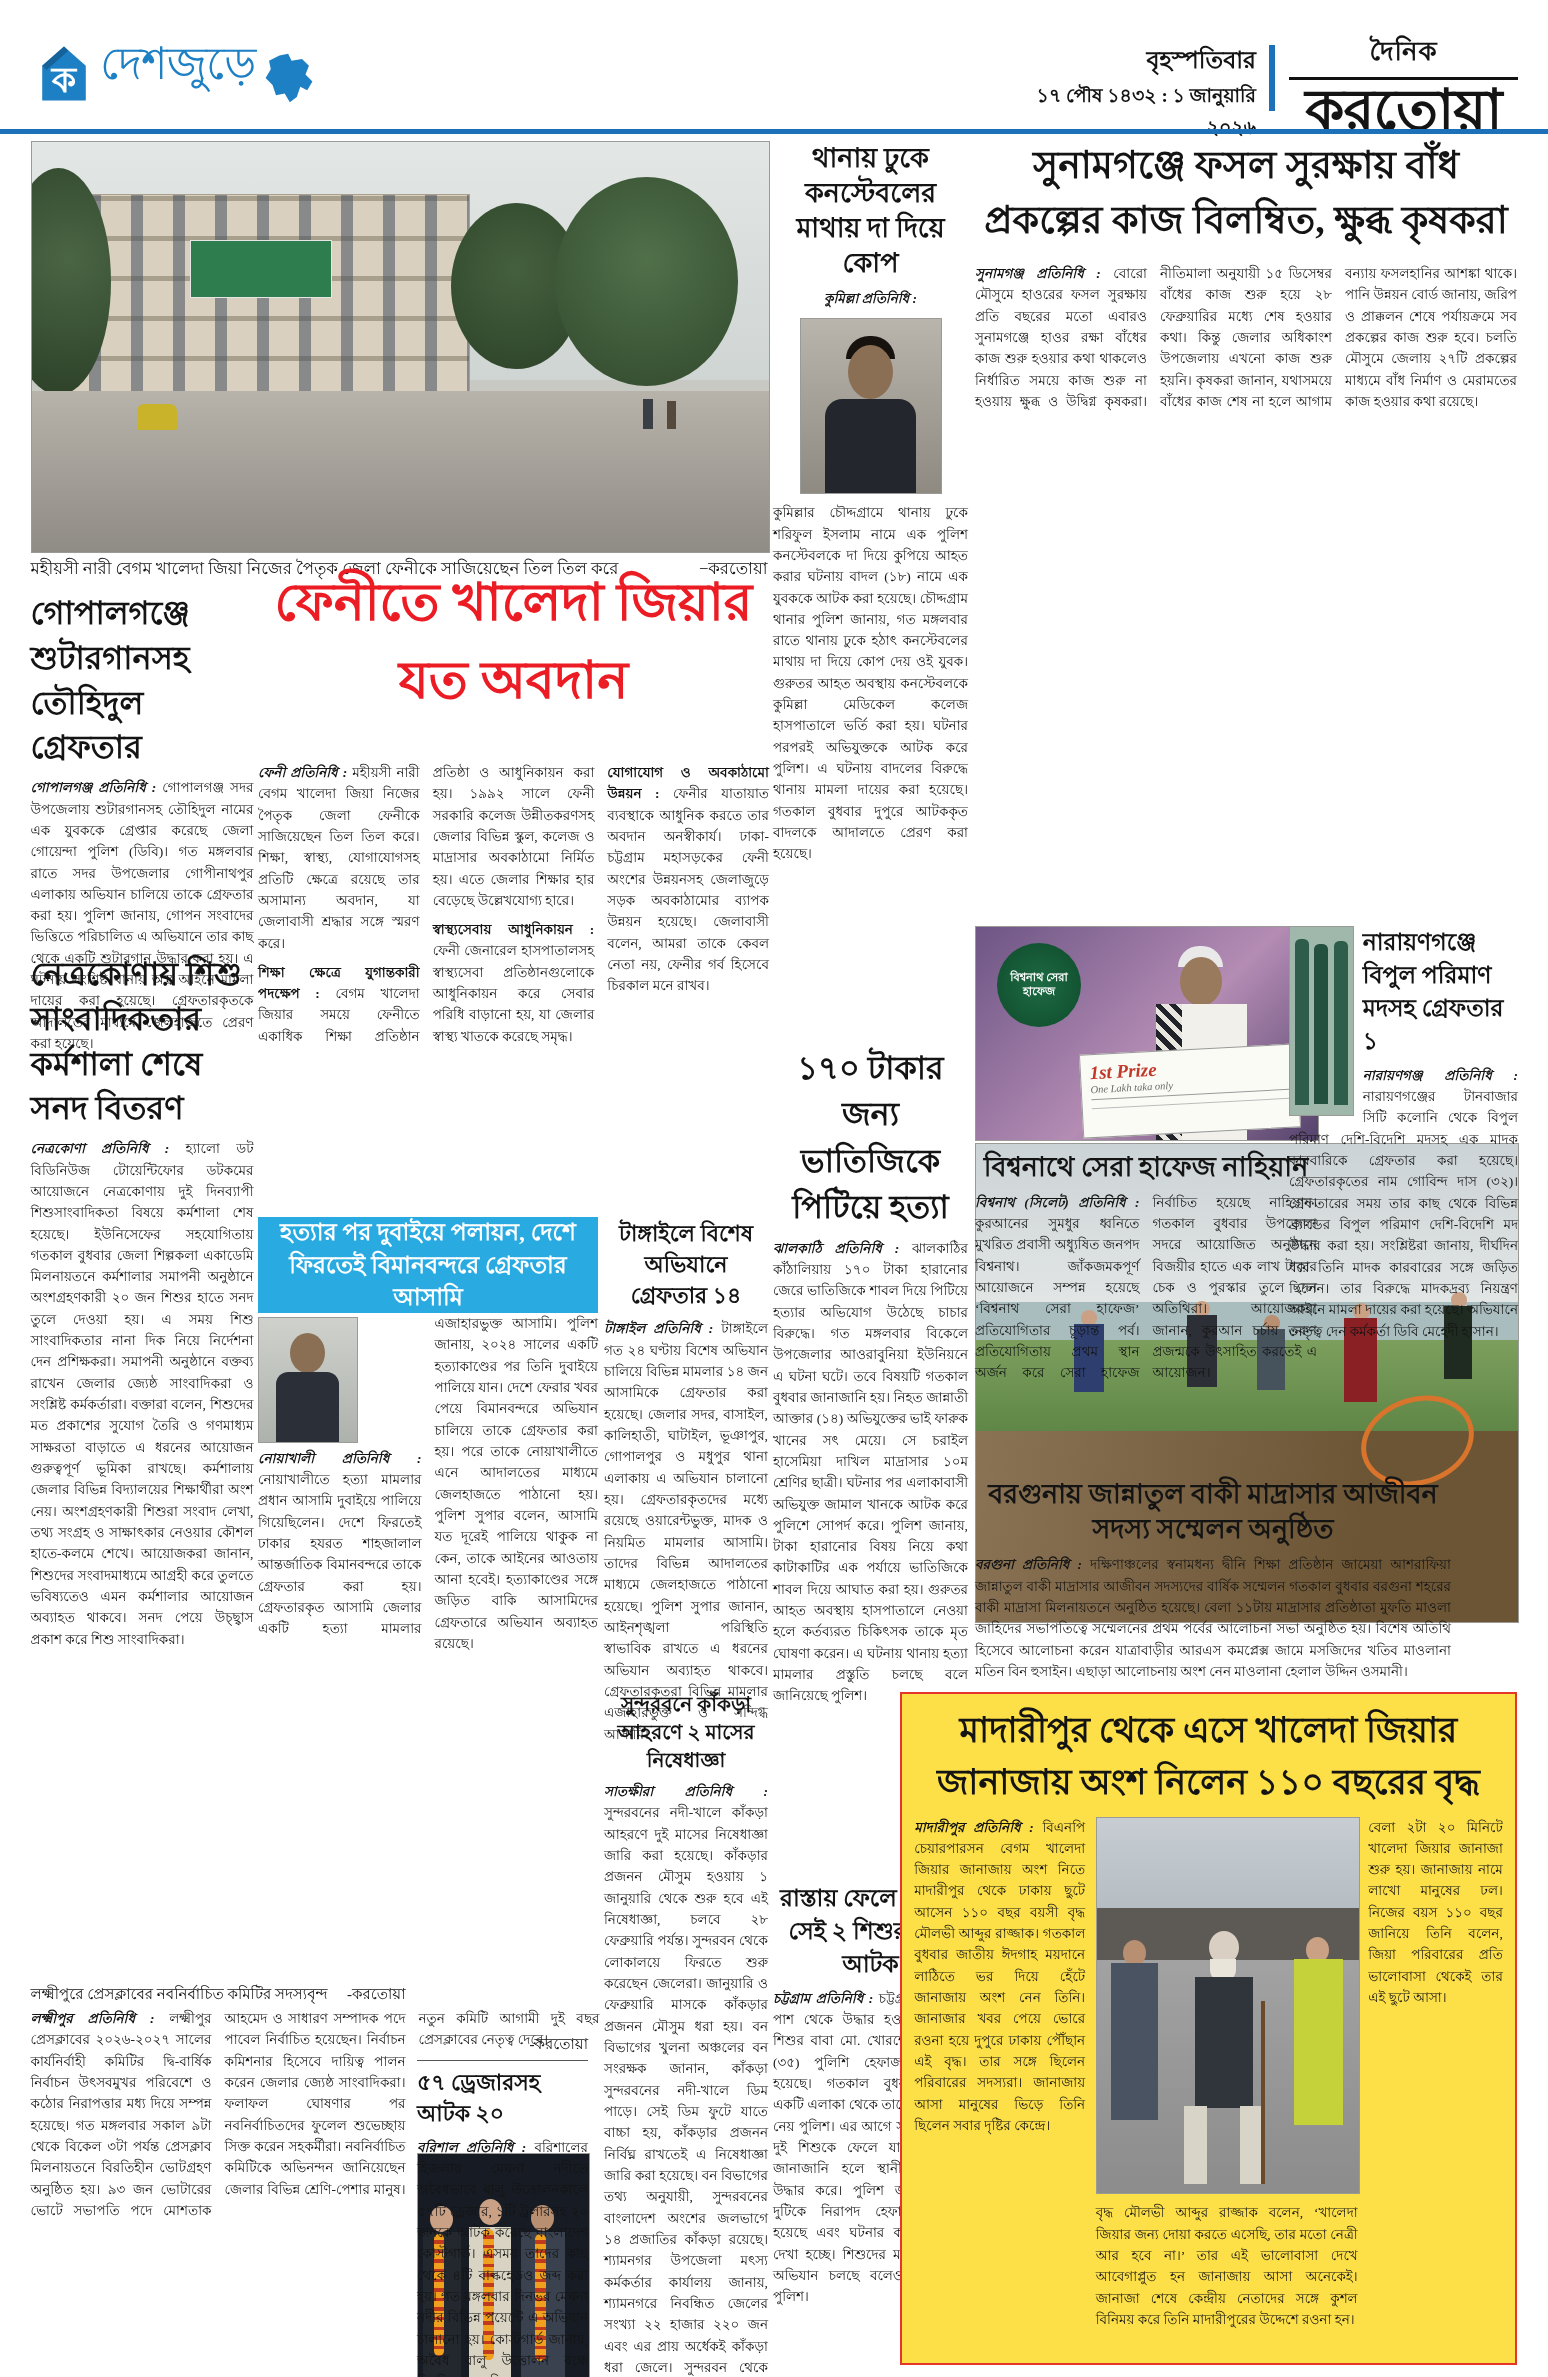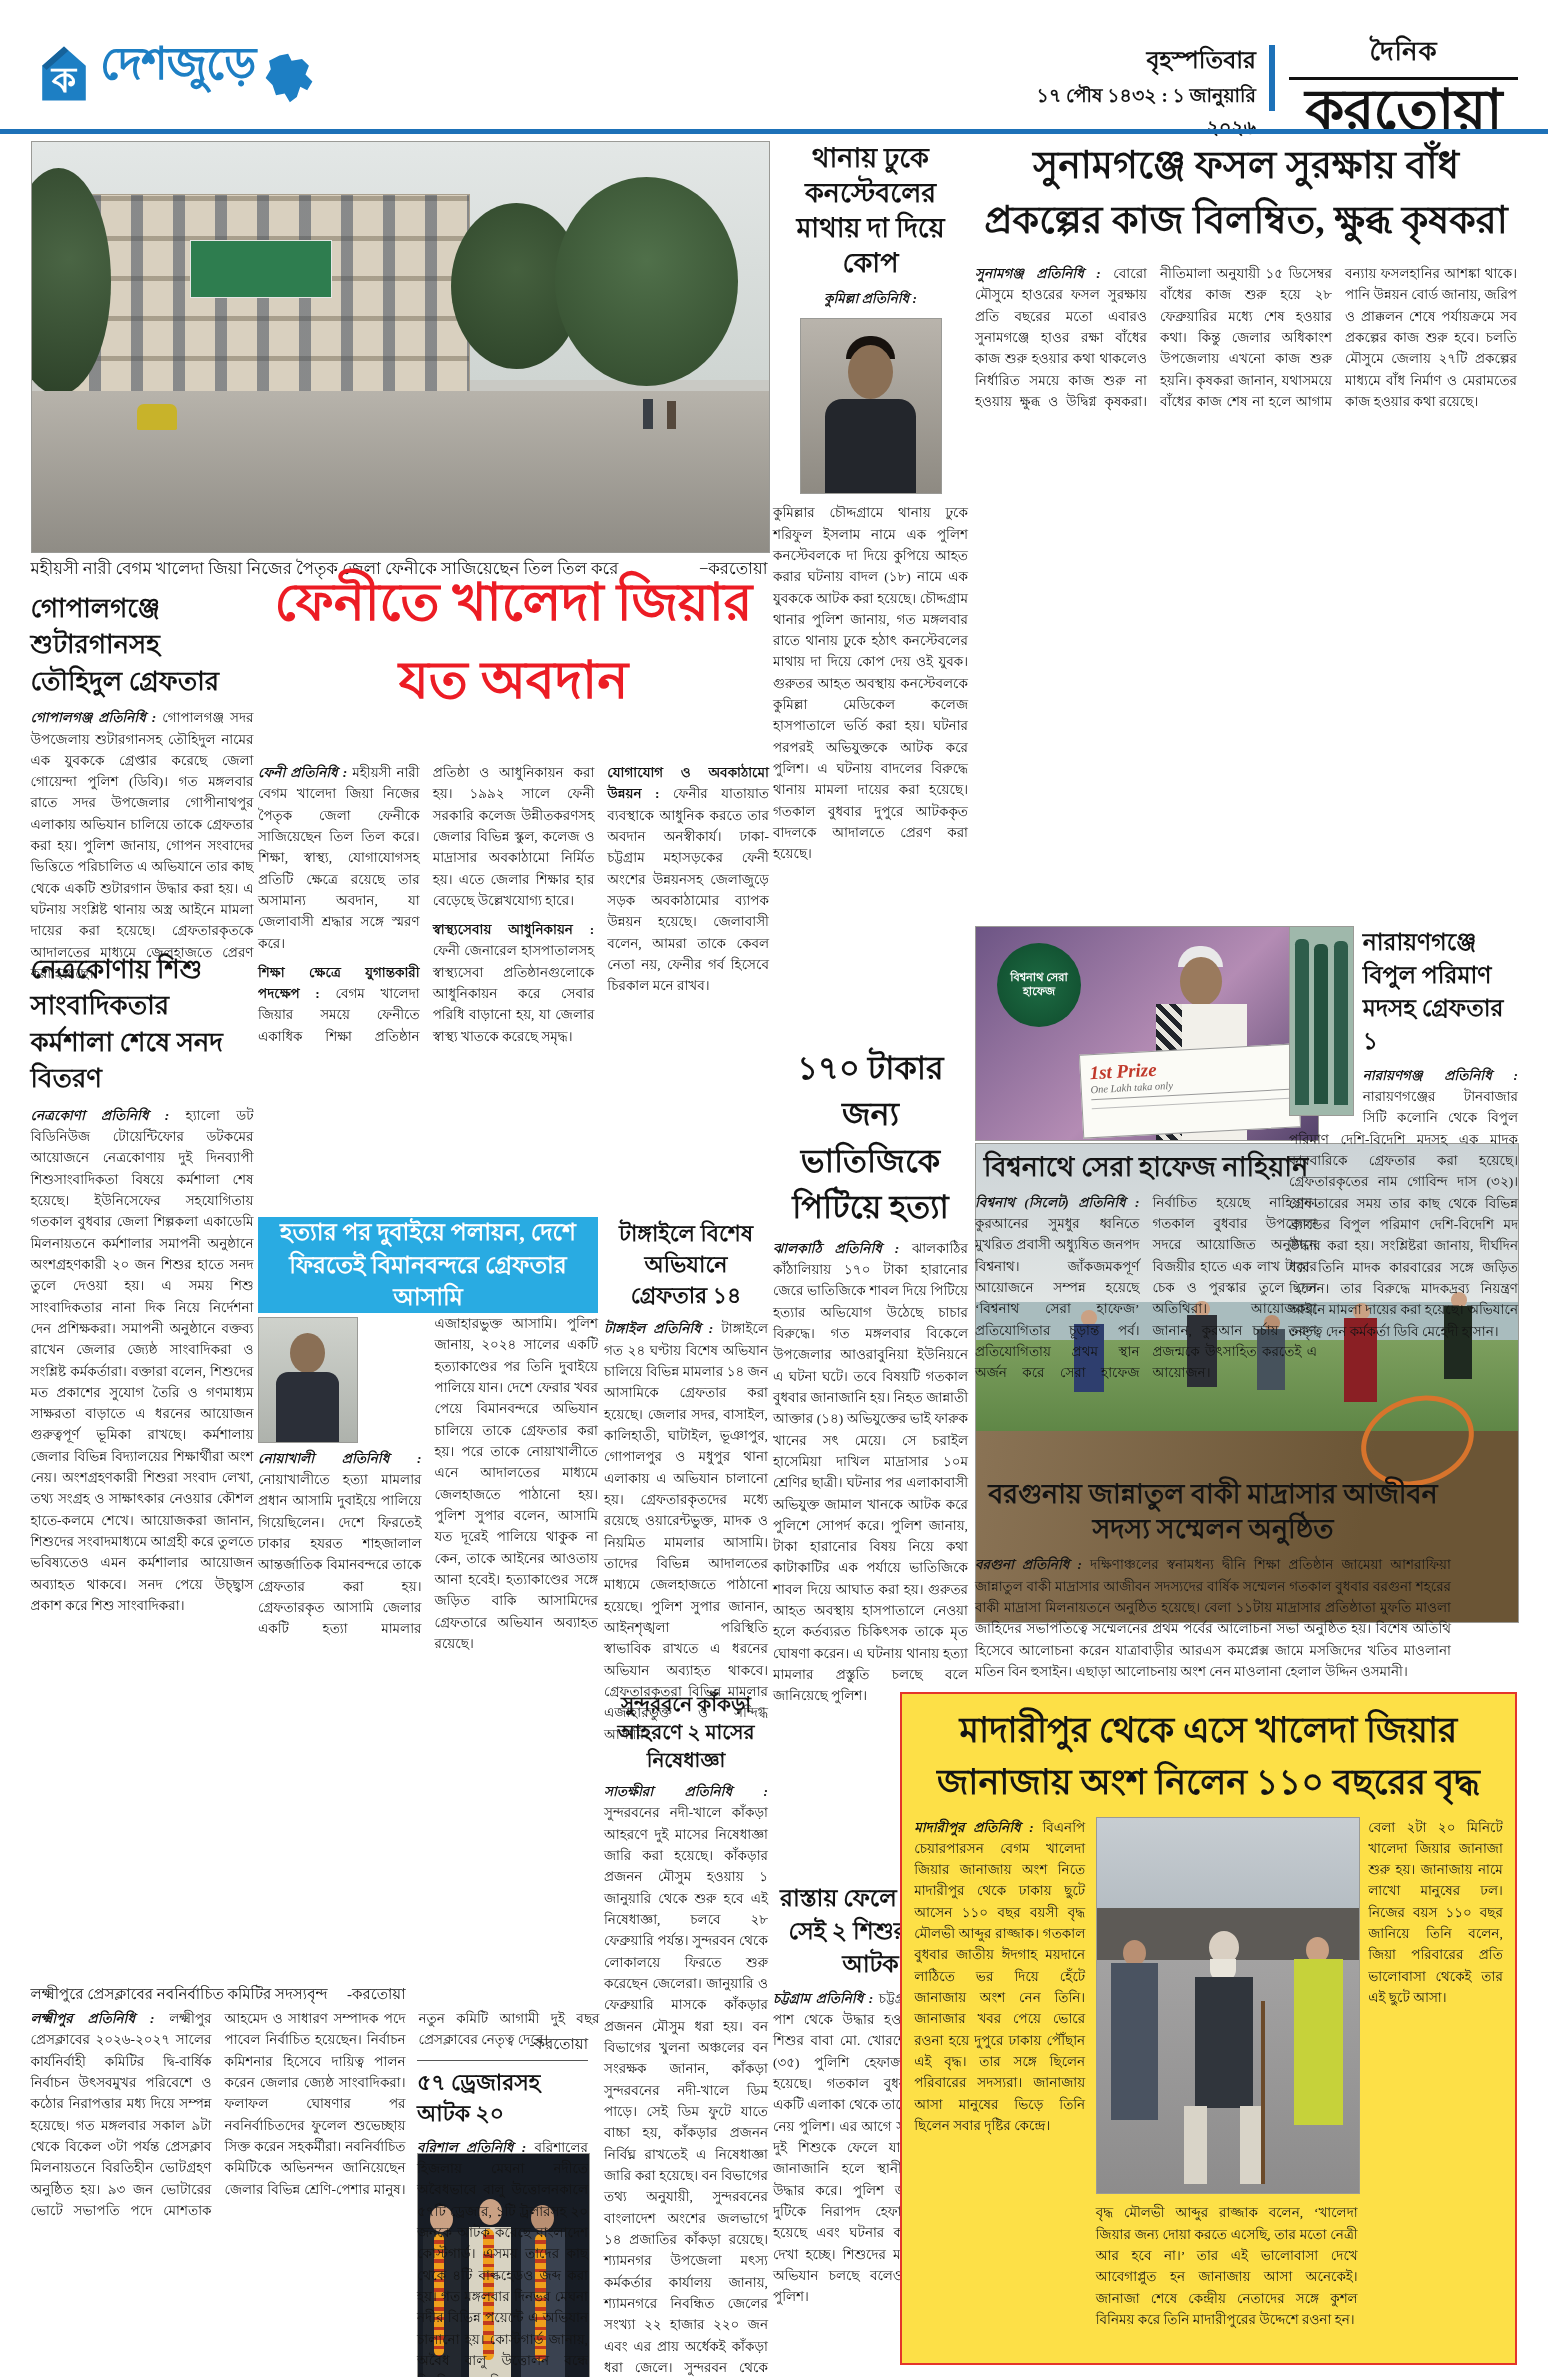--- a/index.html
+++ b/index.html
@@ -33,7 +33,7 @@
   .dateblk{text-align:right;font-weight:700}
   .dateblk .wd{font-size:23.5px}
   .dateblk .dt{font-size:19px}
-  .logo-text{font-size:45px;font-weight:700;color:#1d7fc4;letter-spacing:-0.9px}
+  .logo-text{font-size:45px;font-weight:400;color:#1d7fc4;letter-spacing:-0.9px}
   .fig{position:absolute}
   .head-c{border-radius:50%}
 </style>

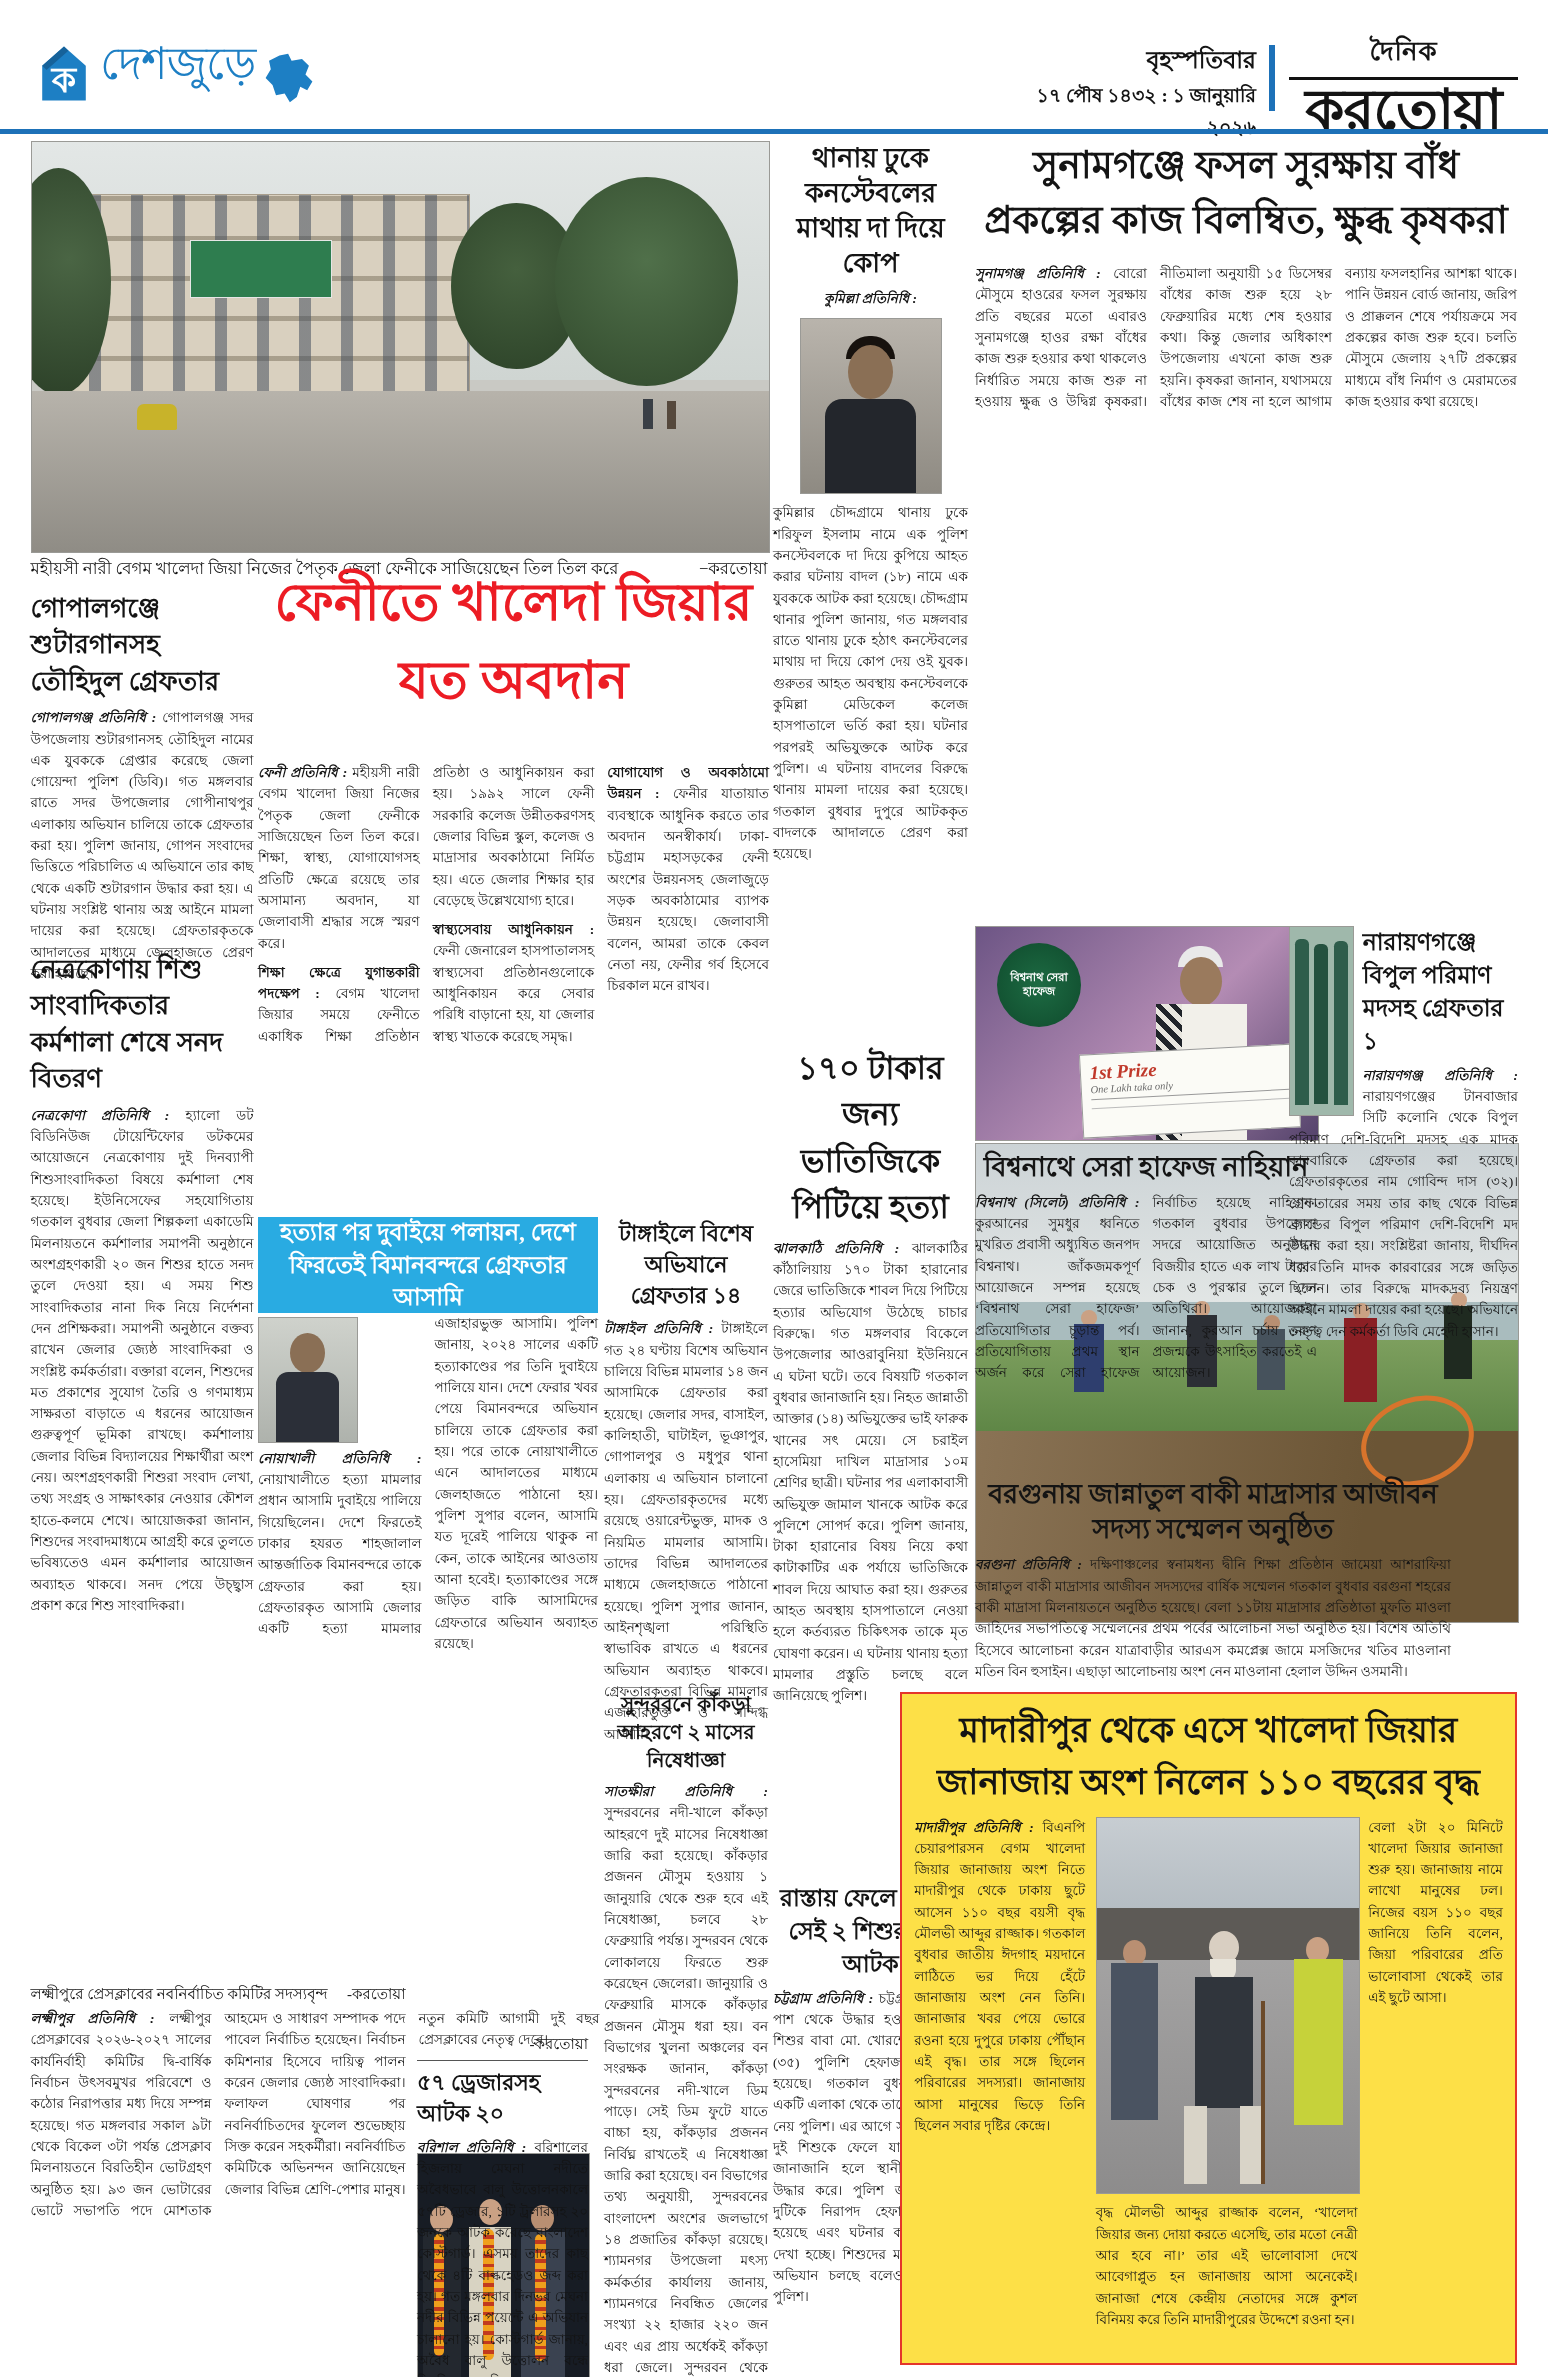--- a/index.html
+++ b/index.html
@@ -13,7 +13,7 @@
   .h42{font-size:35px;line-height:1.5}
   .h40{font-size:32px;line-height:1.45}
   .h34{font-size:27px}
-  .h32{font-size:26px;line-height:1.4}
+  .h32{font-size:32px;line-height:1.4}
   .h30{font-size:23.5px;line-height:1.4}
   .h28{font-size:22px;line-height:1.4}
   .h26{font-size:20px;line-height:1.4}

